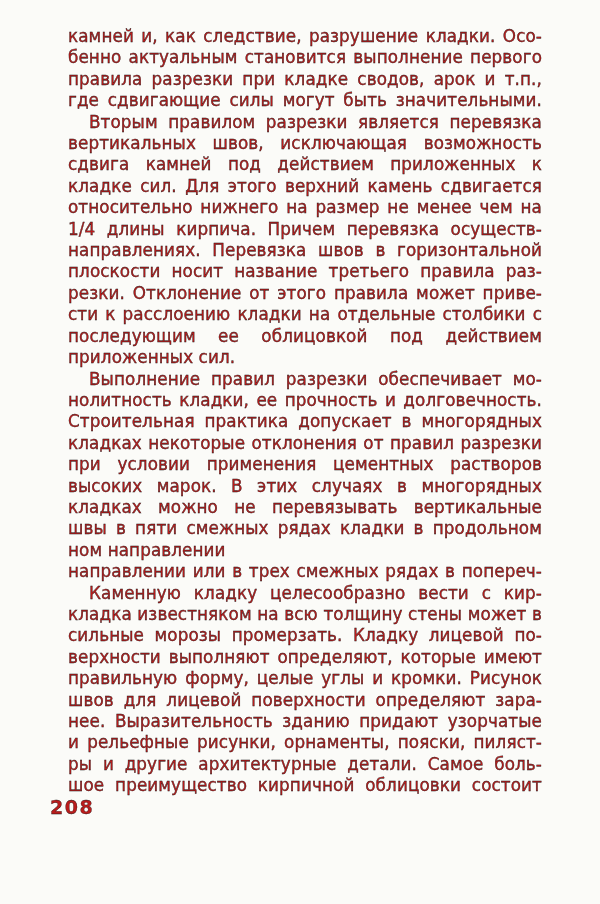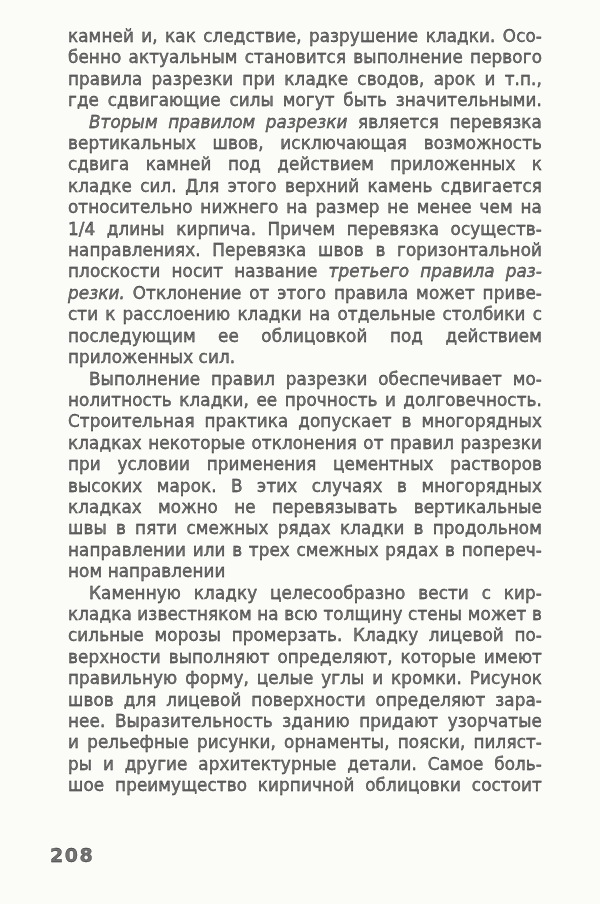--- a/index.html
+++ b/index.html
@@ -59,7 +59,7 @@
 </head>
 <body>
 
-<div class="book-page" style="background: rgb(251, 251, 248); color: #737373;">
+<div class="book-page" style="background: rgb(251, 251, 248); color: #b91c1c;">
   <div class="text-column">
       <div class="line"><span class="seg">камней и, как следствие, разрушение кладки. Осо-</span></div>
       <div class="line"><span class="seg">бенно актуальным становится выполнение первого</span></div>

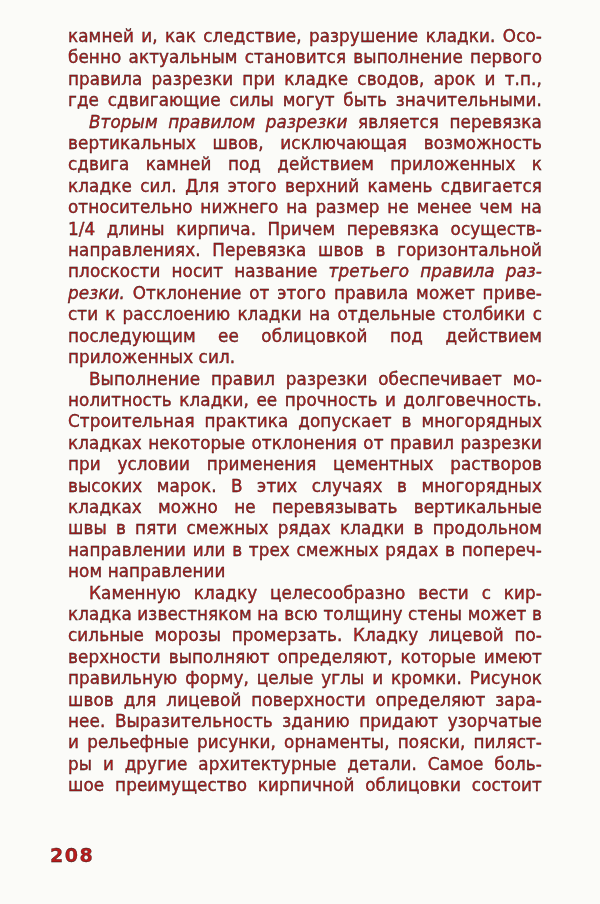--- a/index.html
+++ b/index.html
@@ -43,7 +43,6 @@
     text-indent: 21px;
   }
   .seg.it {
-    font-style: italic;
   }
   .page-number {
     position: absolute;

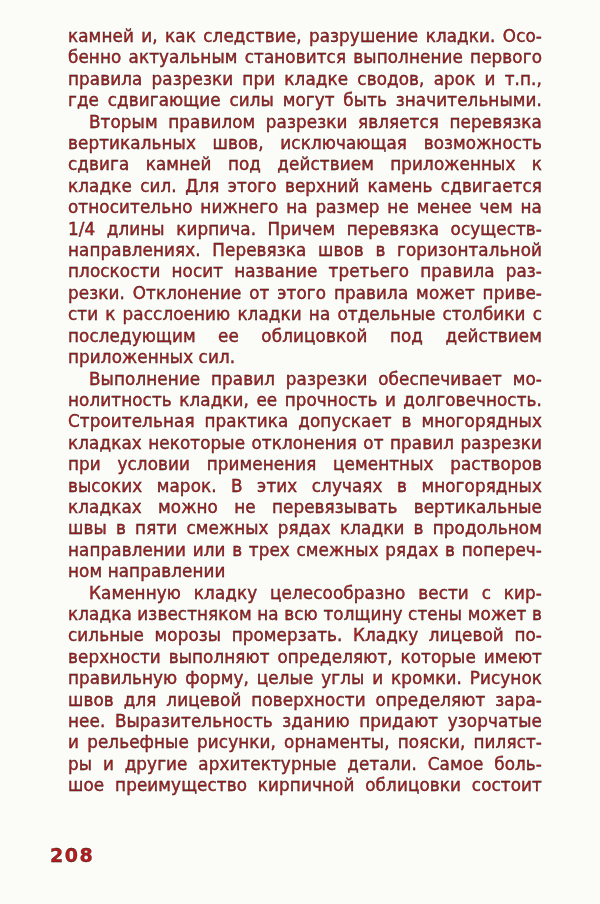--- a/index.html
+++ b/index.html
@@ -84,8 +84,8 @@
       <div class="line"><span class="seg">высоких марок. В этих случаях в многорядных</span></div>
       <div class="line"><span class="seg">кладках можно не перевязывать вертикальные</span></div>
       <div class="line"><span class="seg">швы в пяти смежных рядах кладки в продольном</span></div>
+      <div class="line left"><span class="seg">ном направлении</span></div>
       <div class="line"><span class="seg">направлении или в трех смежных рядах в попереч-</span></div>
-      <div class="line left"><span class="seg">ном направлении</span></div>
       <div class="line indent"><span class="seg">Каменную кладку целесообразно вести с кир-</span></div>
       <div class="line"><span class="seg">кладка известняком на всю толщину стены может в</span></div>
       <div class="line"><span class="seg">сильные морозы промерзать. Кладку лицевой по-</span></div>

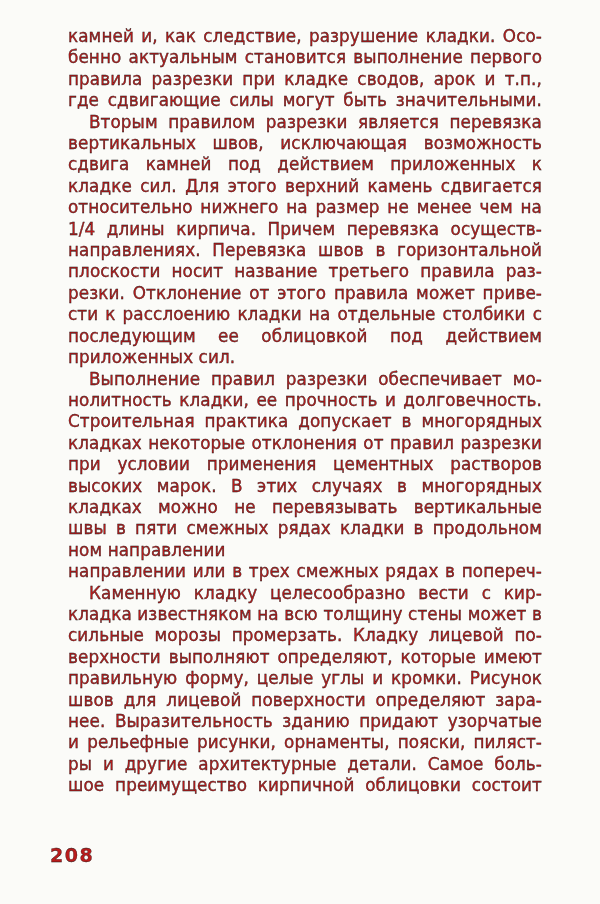--- a/index.html
+++ b/index.html
@@ -47,7 +47,7 @@
   .page-number {
     position: absolute;
     left: 50px;
-    top: 844px;
+    top: 796px;
     font-size: 19px;
     line-height: 22px;
     font-weight: bold;

